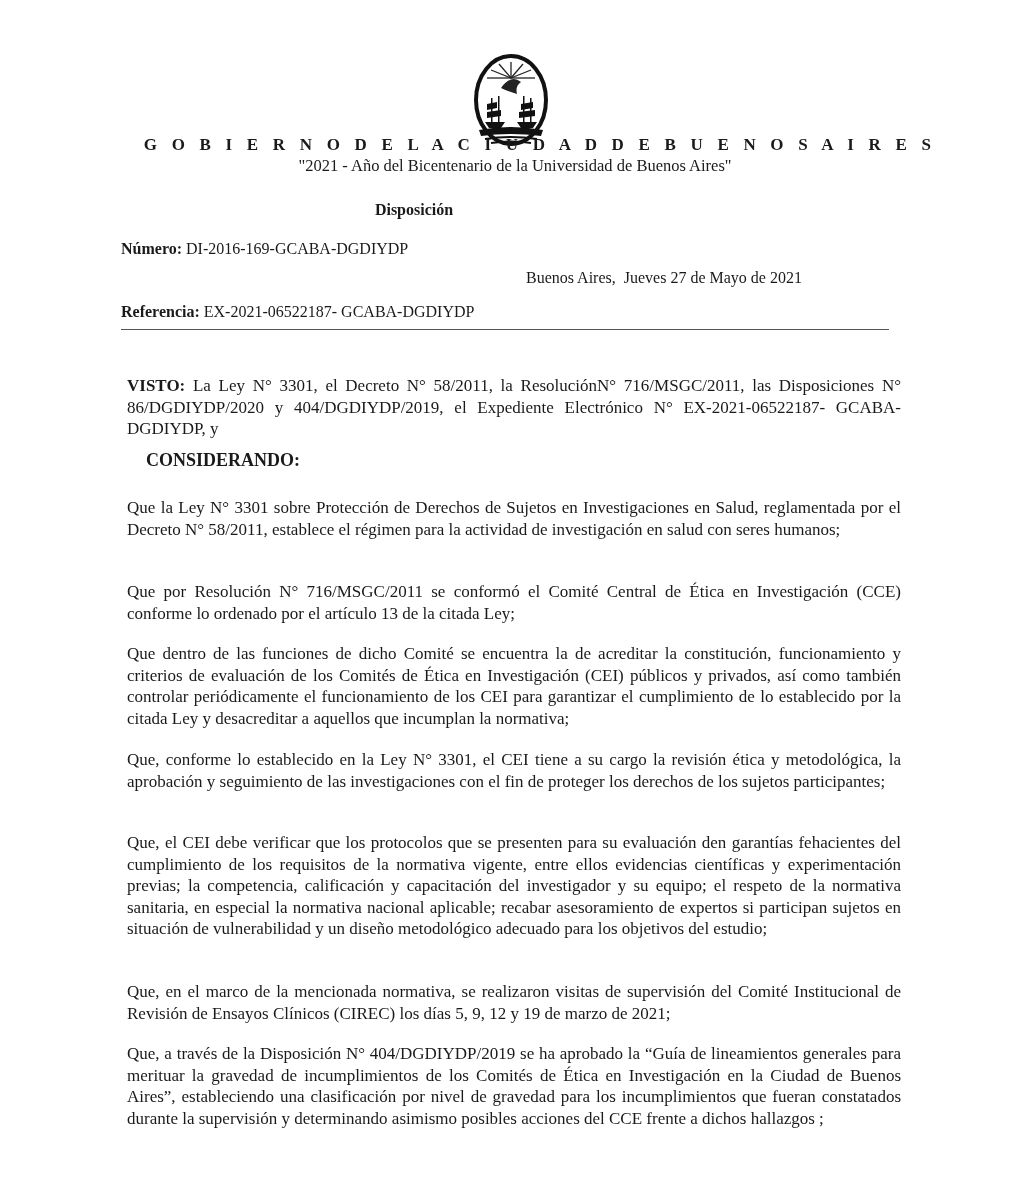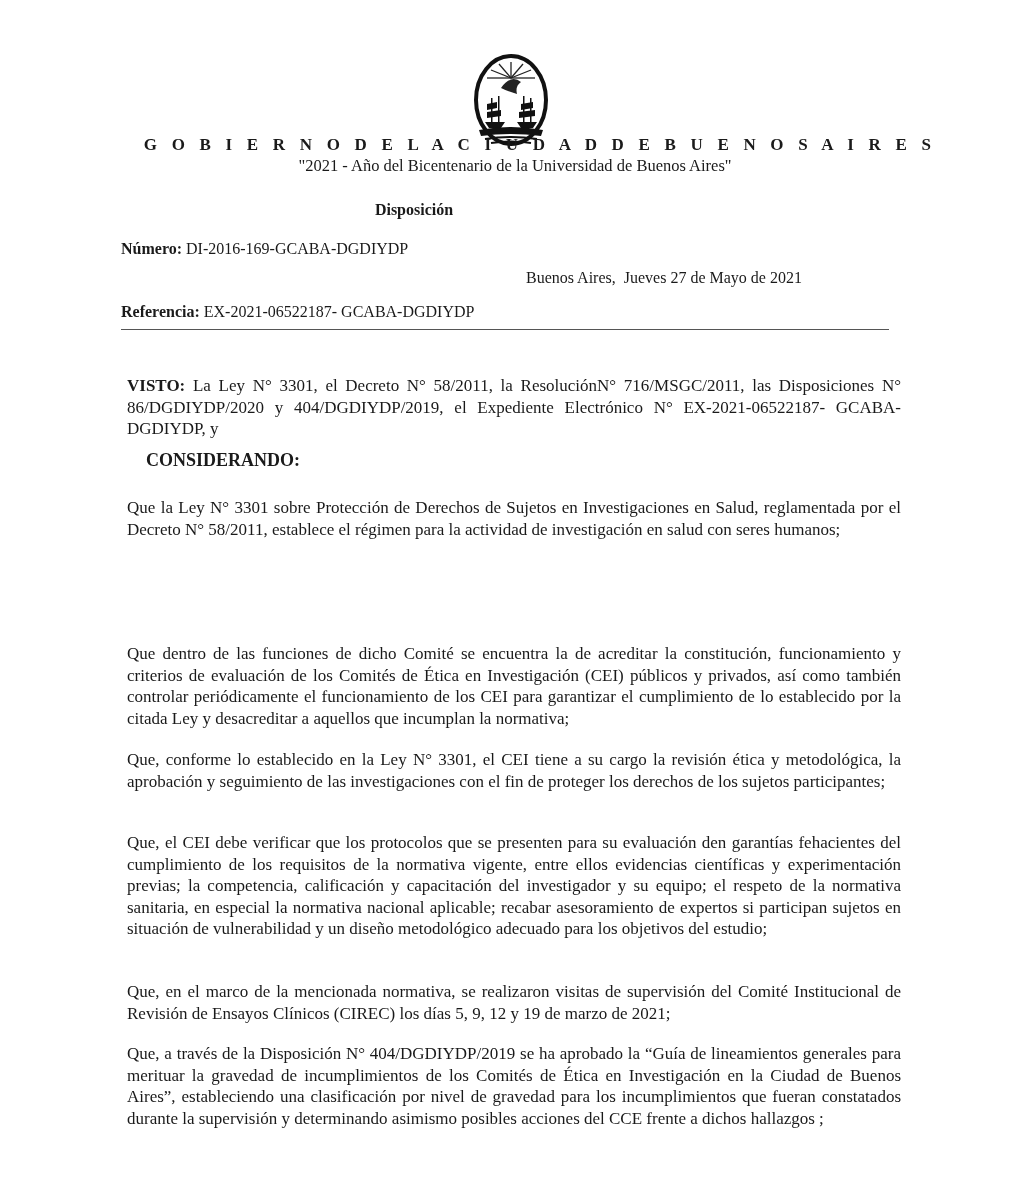--- a/index.html
+++ b/index.html
@@ -107,6 +107,9 @@
   <div class="body-text p1">
       <p class="para">Que la Ley N° 3301 sobre Protección de Derechos de Sujetos en Investigaciones en Salud, reglamentada por el Decreto N° 58/2011, establece el régimen para la actividad de investigación en salud con seres humanos;</p>
     </div>
+  <div class="body-text p2">
+      <p class="para">Que por Resolución N° 716/MSGC/2011 se conformó el Comité Central de Ética en Investigación (CCE) conforme lo ordenado por el artículo 13 de la citada Ley;</p>
+    </div>
   <div class="body-text p3">
       <p class="para">Que dentro de las funciones de dicho Comité se encuentra la de acreditar la constitución, funcionamiento y criterios de evaluación de los Comités de Ética en Investigación (CEI) públicos y privados, así como también controlar periódicamente el funcionamiento de los CEI para garantizar el cumplimiento de lo establecido por la citada Ley y desacreditar a aquellos que incumplan la normativa;</p>
     </div>

